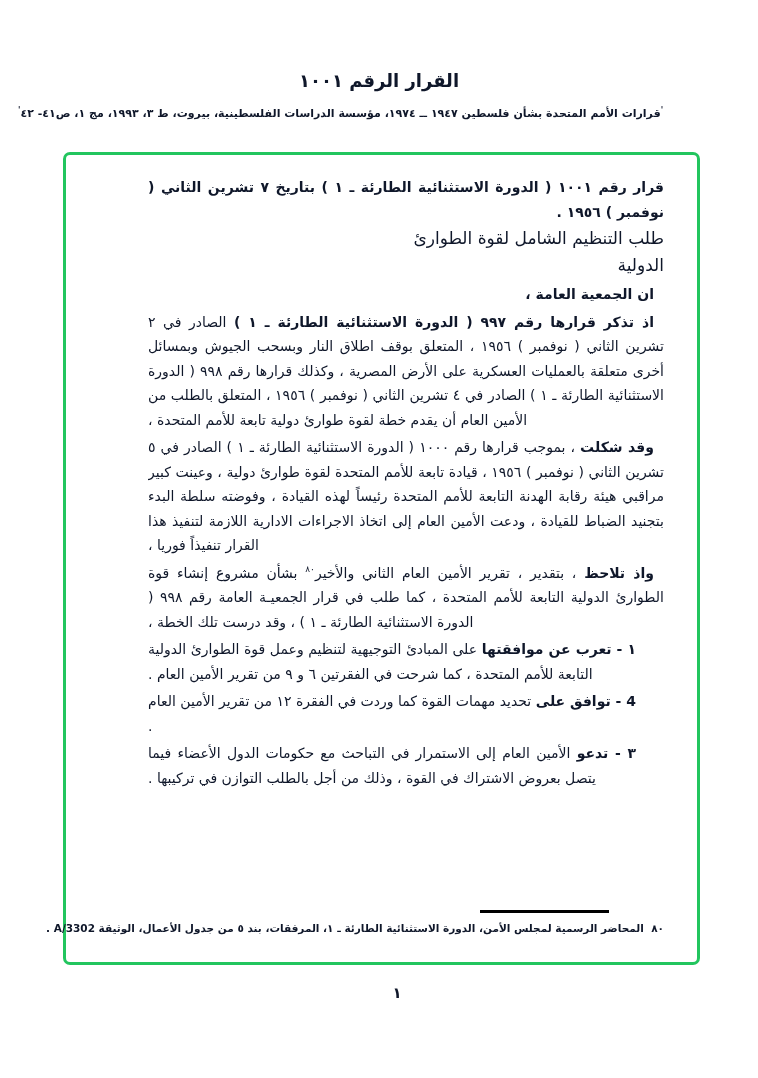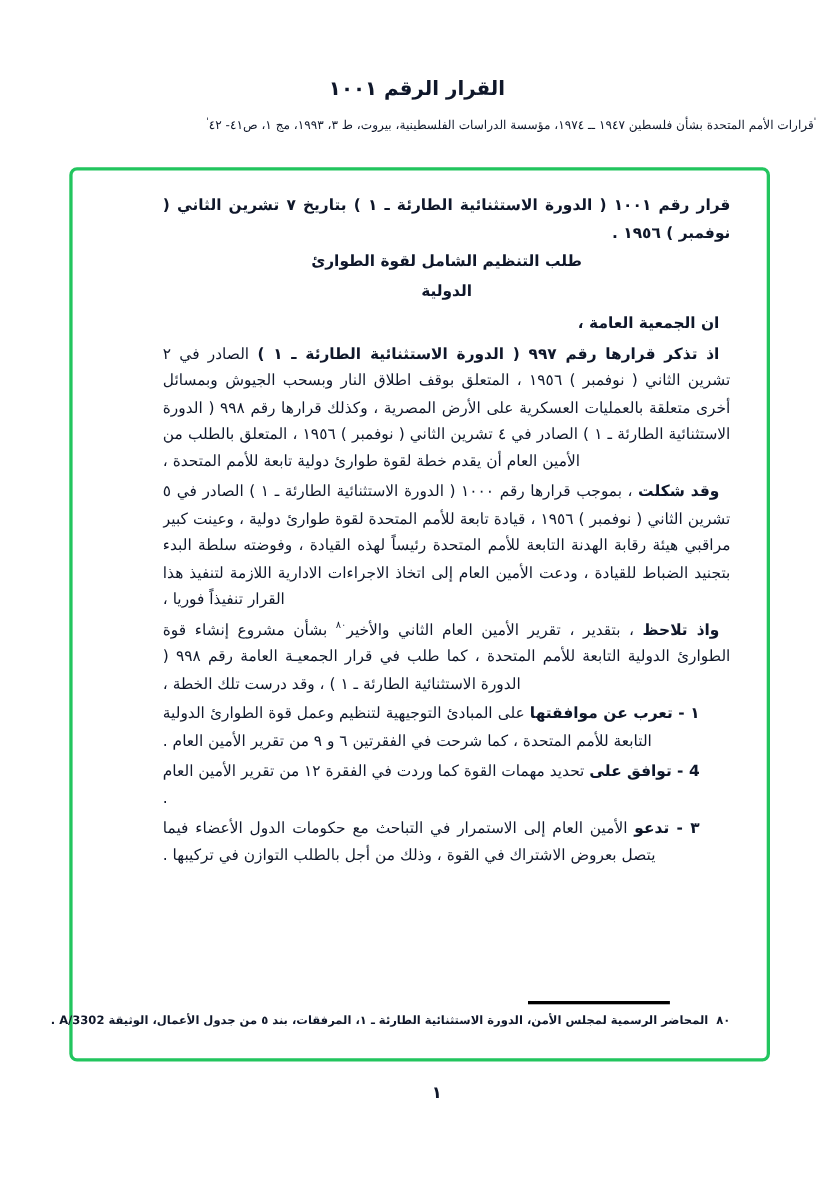--- a/index.html
+++ b/index.html
@@ -13,8 +13,8 @@
     font-size:18px;font-weight:bold;letter-spacing:0.5px;
   }
   .citation{
-    position:absolute;top:107px;right:16px;left:18px;text-align:right;
-    font-size:11px;font-weight:normal;white-space:nowrap;
+    position:absolute;top:107px;right:16px;left:18px;text-align:left;
+    font-size:11px;font-weight:bold;white-space:nowrap;
   }
   .cit-mark{font-size:8px;vertical-align:top;line-height:1;}
   .green-box{

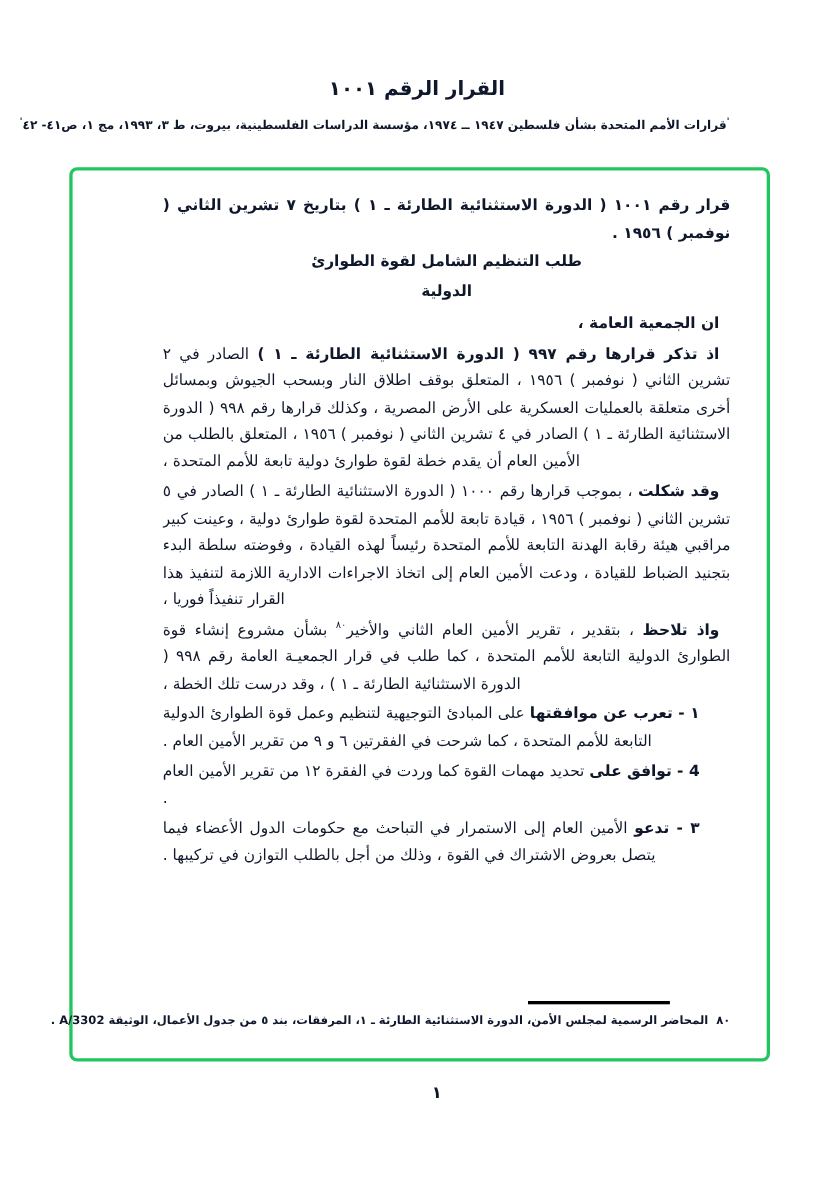--- a/index.html
+++ b/index.html
@@ -32,8 +32,8 @@
   }
   .para.flow{text-align-last:left;}
   .heading-para{font-weight:bold;text-indent:4px;margin-bottom:1px;}
-  .subtitle{margin:2px 0 0 0;text-align:center;font-weight:bold;
-    font-size:14px;line-height:25px;}
+  .subtitle{margin:2px 0 0 0;text-align:right;font-weight:normal;
+    font-size:17px;line-height:25px;}
   .subtitle.last{margin-bottom:4px;}
   .lead-line{text-align:right;text-indent:10px;margin-top:4px;}
   .para .lead{font-weight:bold;}

